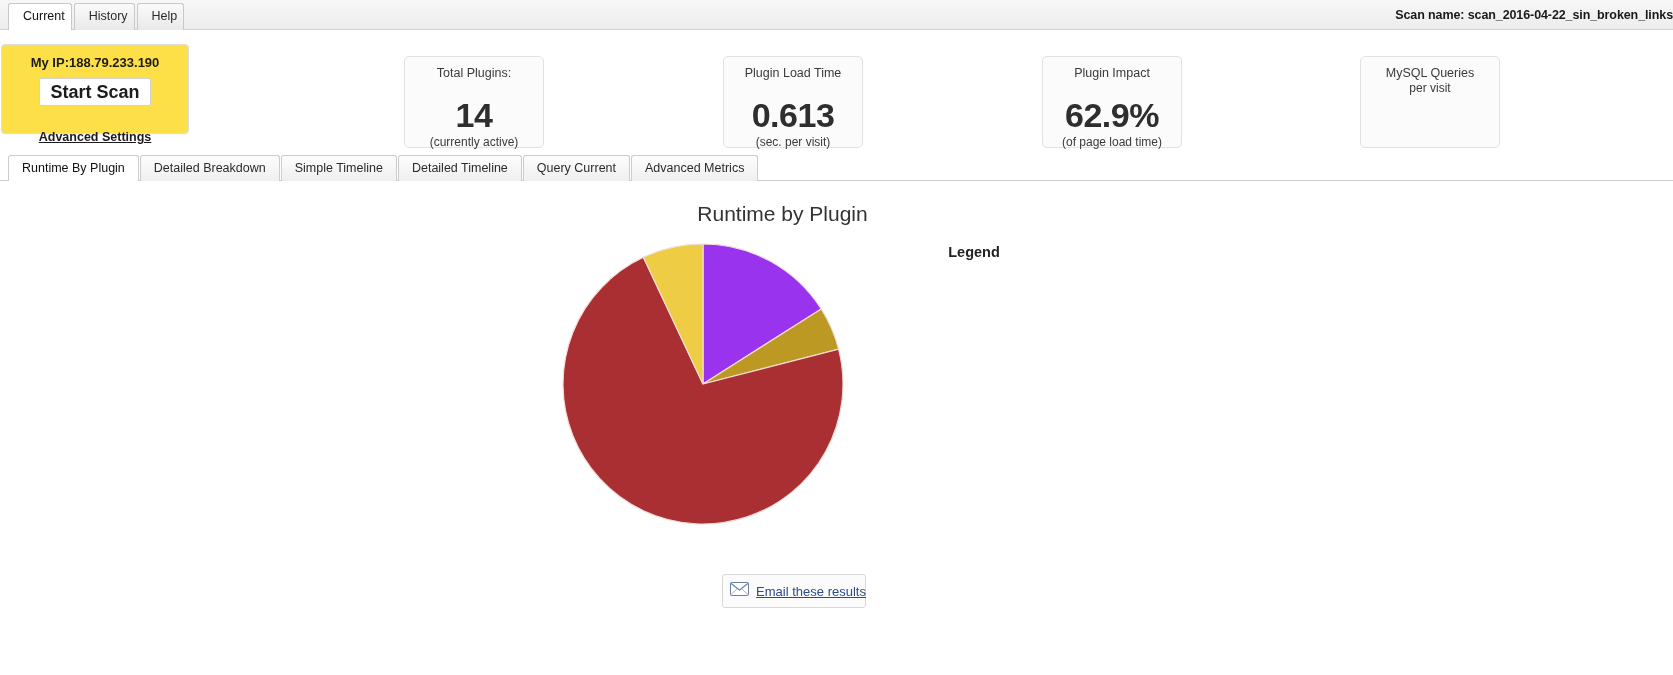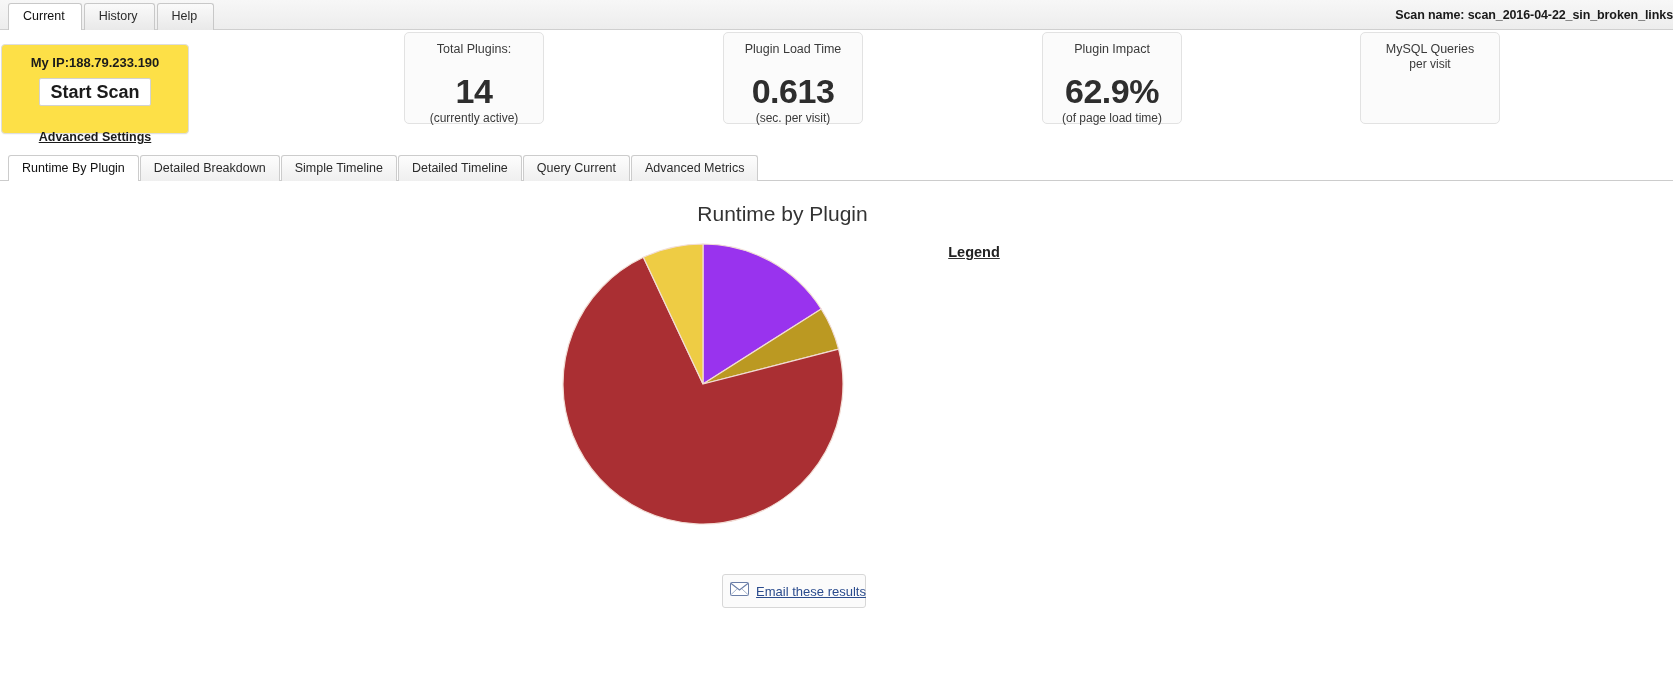--- a/index.html
+++ b/index.html
@@ -36,7 +36,7 @@
   .top-tab {
     font-size: 12.5px;
     color: #2b2b2b;
-    padding: 5px 16px 6px 14px;
+    padding: 5px 6px 6px 14px;
     margin-right: 2px;
     border: 1px solid #c8c8c8;
     border-bottom: none;

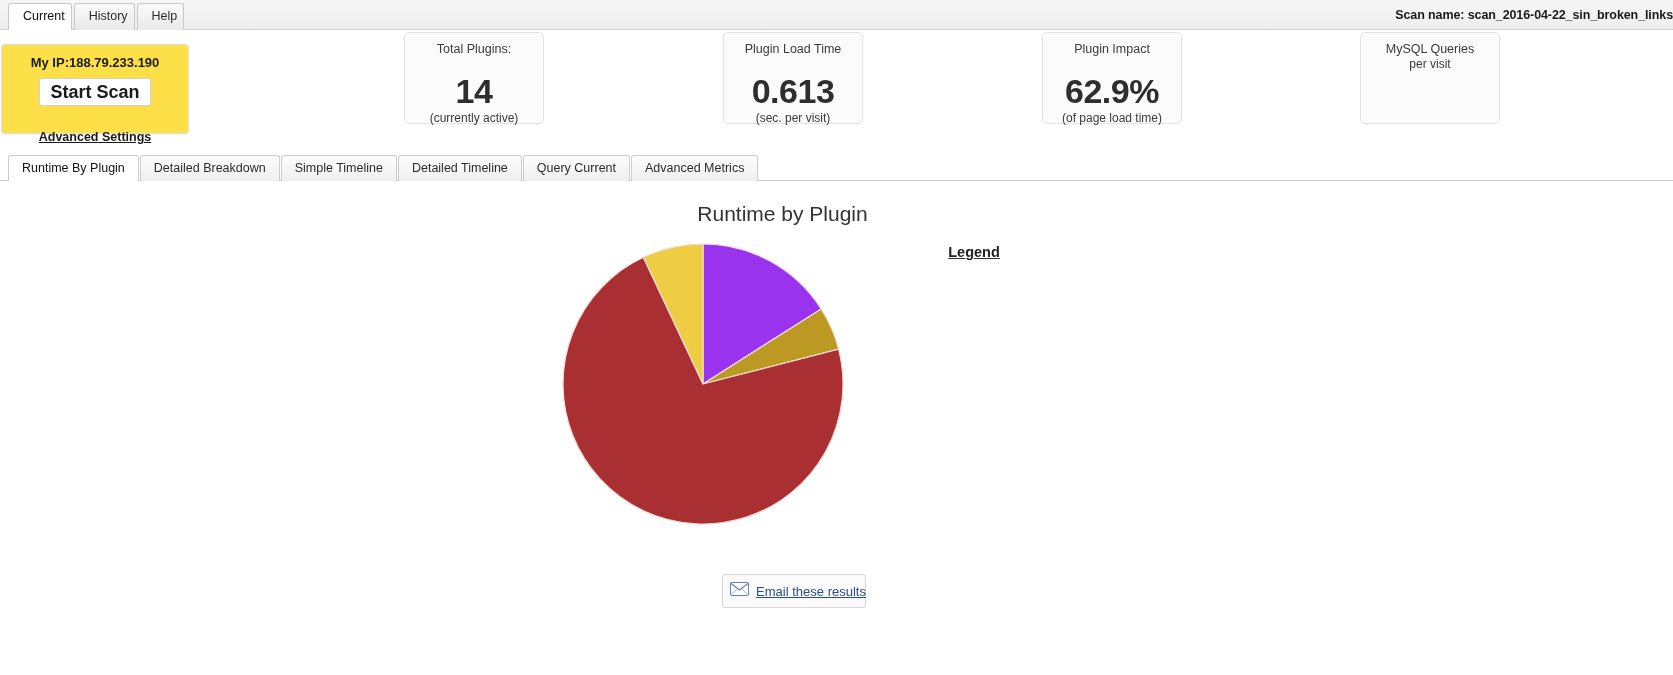--- a/index.html
+++ b/index.html
@@ -111,7 +111,7 @@
   
   .stat-card {
     position: absolute;
-    top: 32px;
+    top: 56px;
     width: 140px;
     height: 92px;
     background: #fbfbfb;

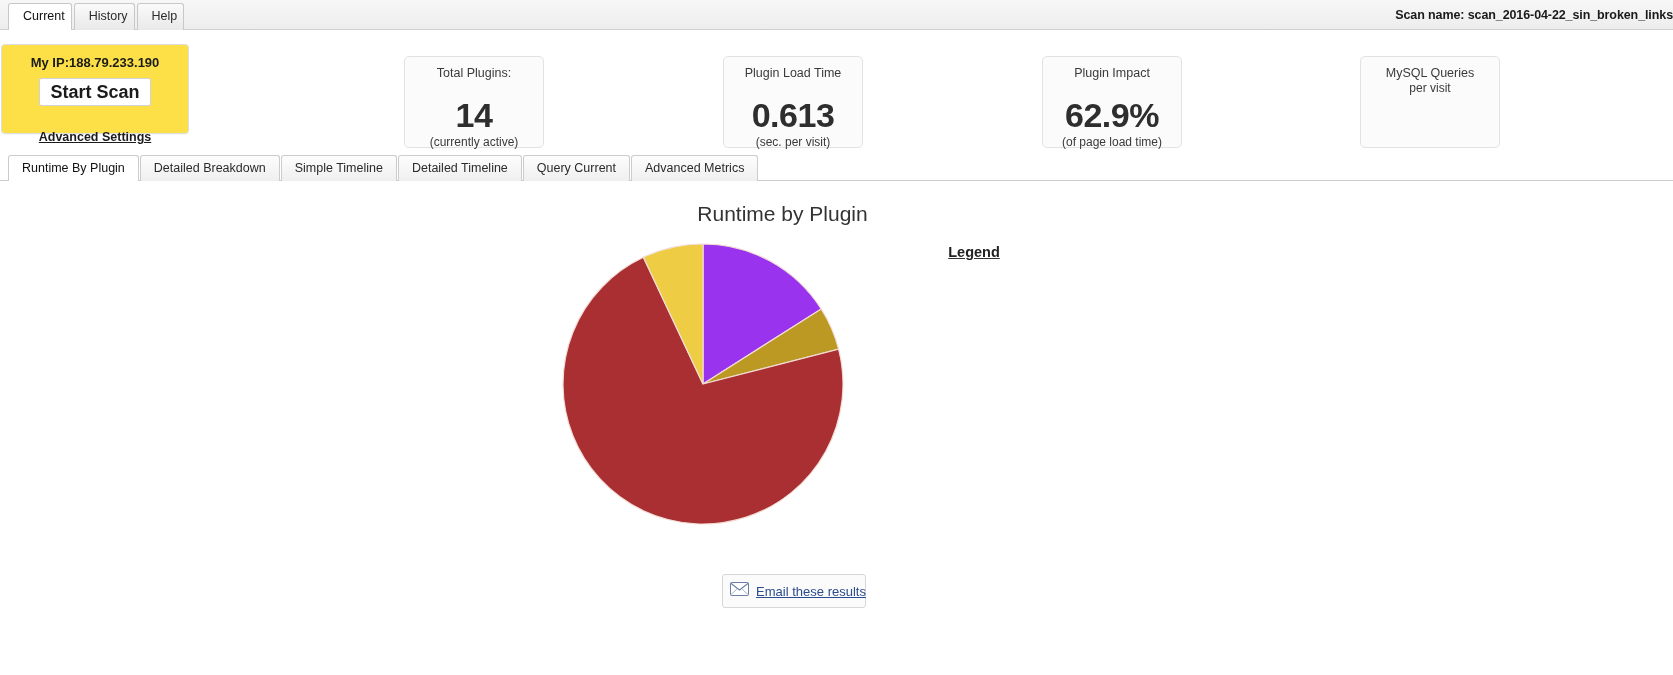--- a/index.html
+++ b/index.html
@@ -197,7 +197,6 @@
     position: absolute;
     left: 885px; top: 244px;
     width: 200px;
-    text-decoration: underline;
   }
   .legend-title {
     font-size: 14.5px;

